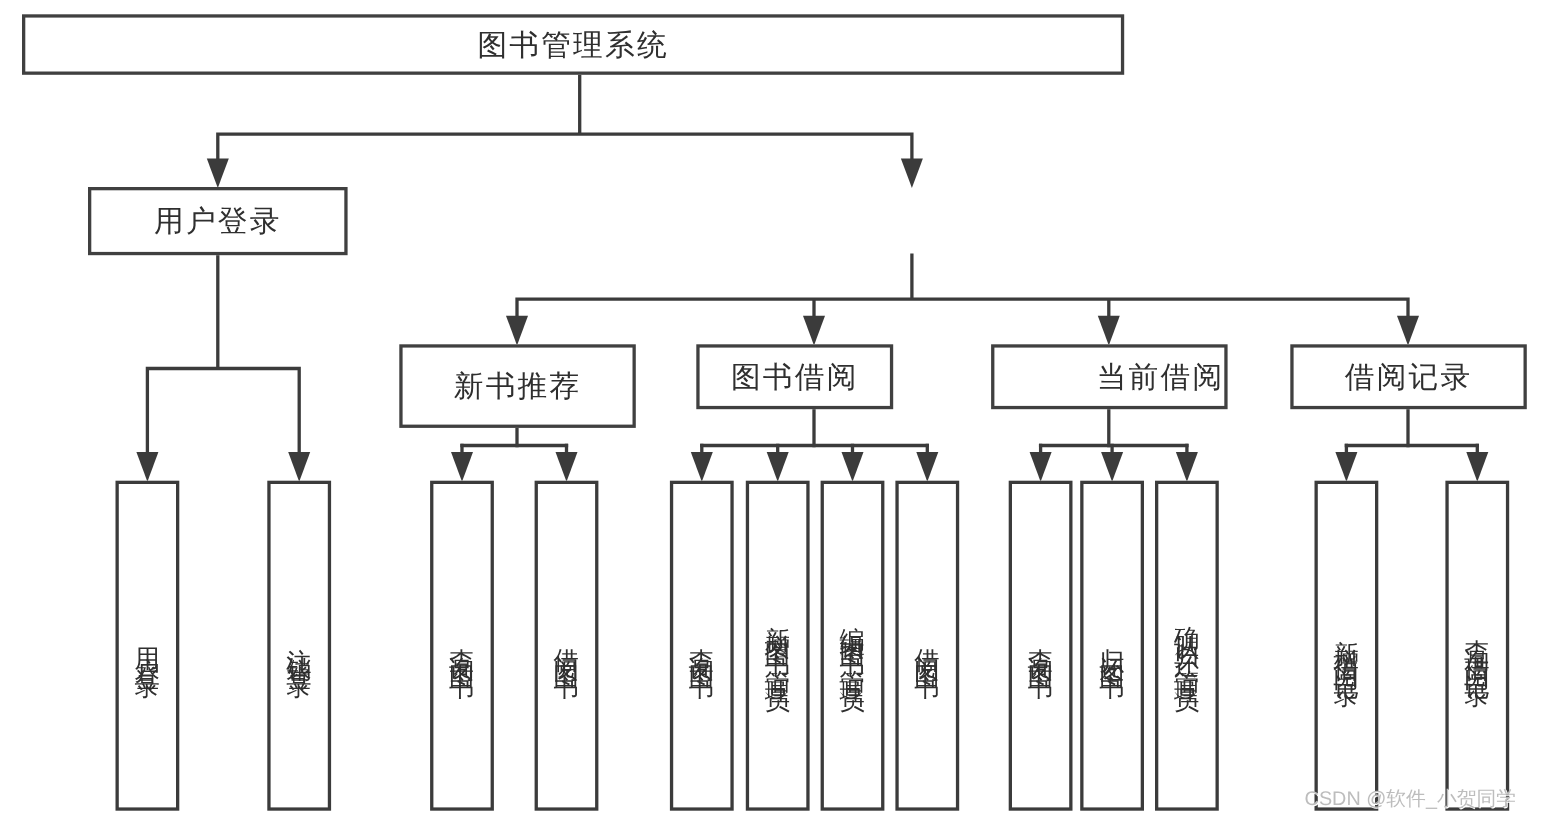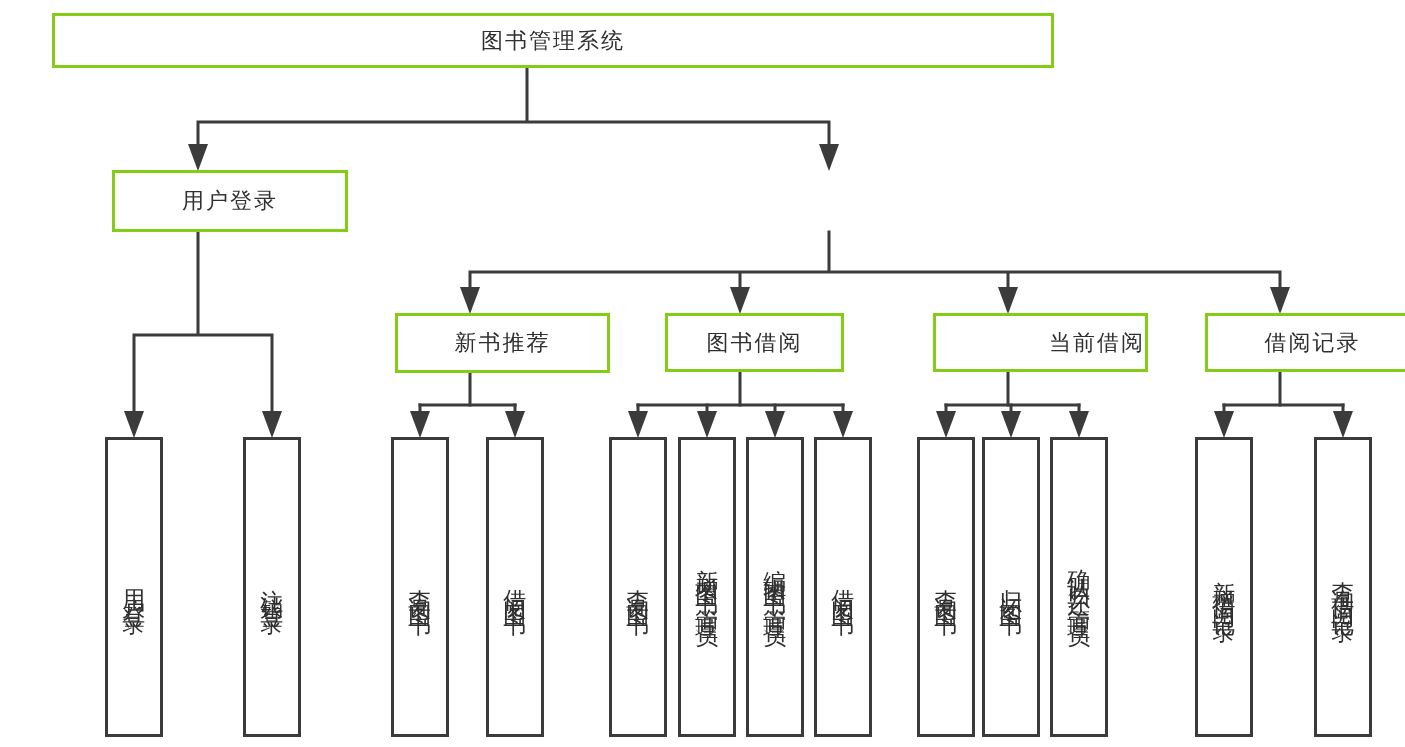--- a/index.html
+++ b/index.html
@@ -15,13 +15,12 @@
   .hbox {
     position:absolute;
     box-sizing:border-box;
-    border:3px solid #84cc16;
+    border:3px solid #404040;
     background:#ffffff;
     display:flex; align-items:center; justify-content:center;
-    font-size:22px;
+    font-size:27px;
     letter-spacing:2px;
     white-space:nowrap;
-    margin-left:32px;
   }
   .vbox {
     position:absolute;

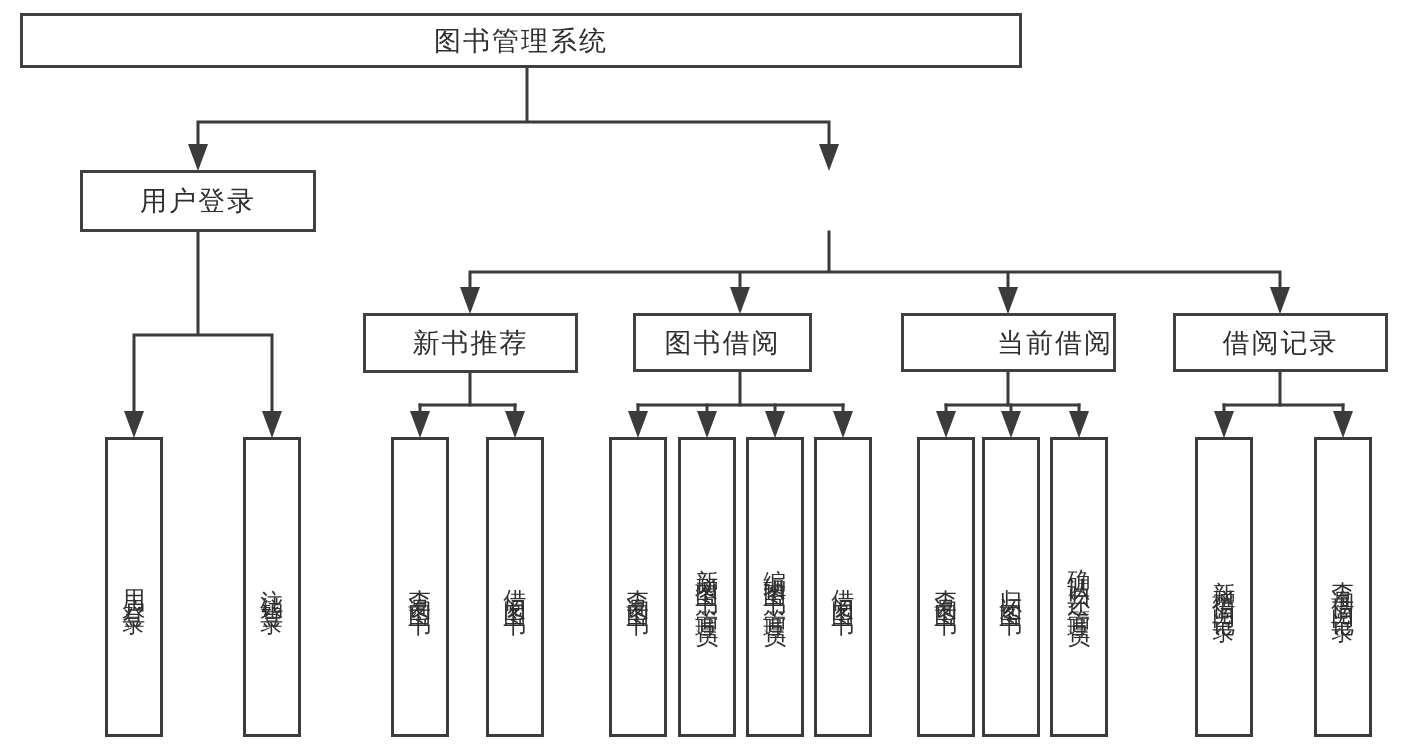--- a/index.html
+++ b/index.html
@@ -99,7 +99,7 @@
     <span>用户登录</span>
   </div>
 
-  <div class="hbox" style="left:363px; top:313px; width:215px; height:60px;">
+  <div class="hbox" style="left:363px; top:313px; width:215px; height:76px;">
     <span>新书推荐</span>
   </div>
   <div class="hbox" style="left:633px; top:313px; width:179px; height:59px;">

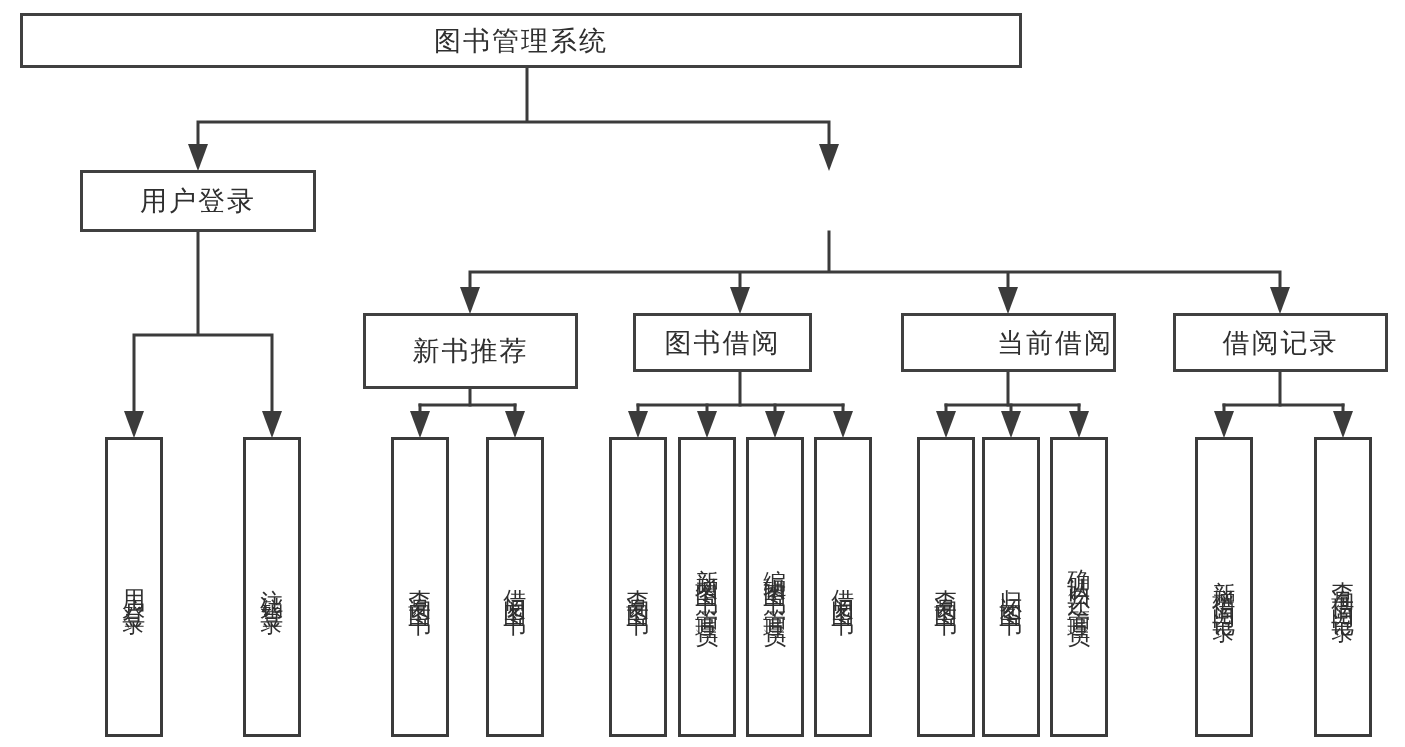--- a/index.html
+++ b/index.html
@@ -156,6 +156,7 @@
     <span>查询借阅记录</span>
   </div>
 
+  <div class="watermark">CSDN @软件_小贺同学</div>
 
 </div>
 

